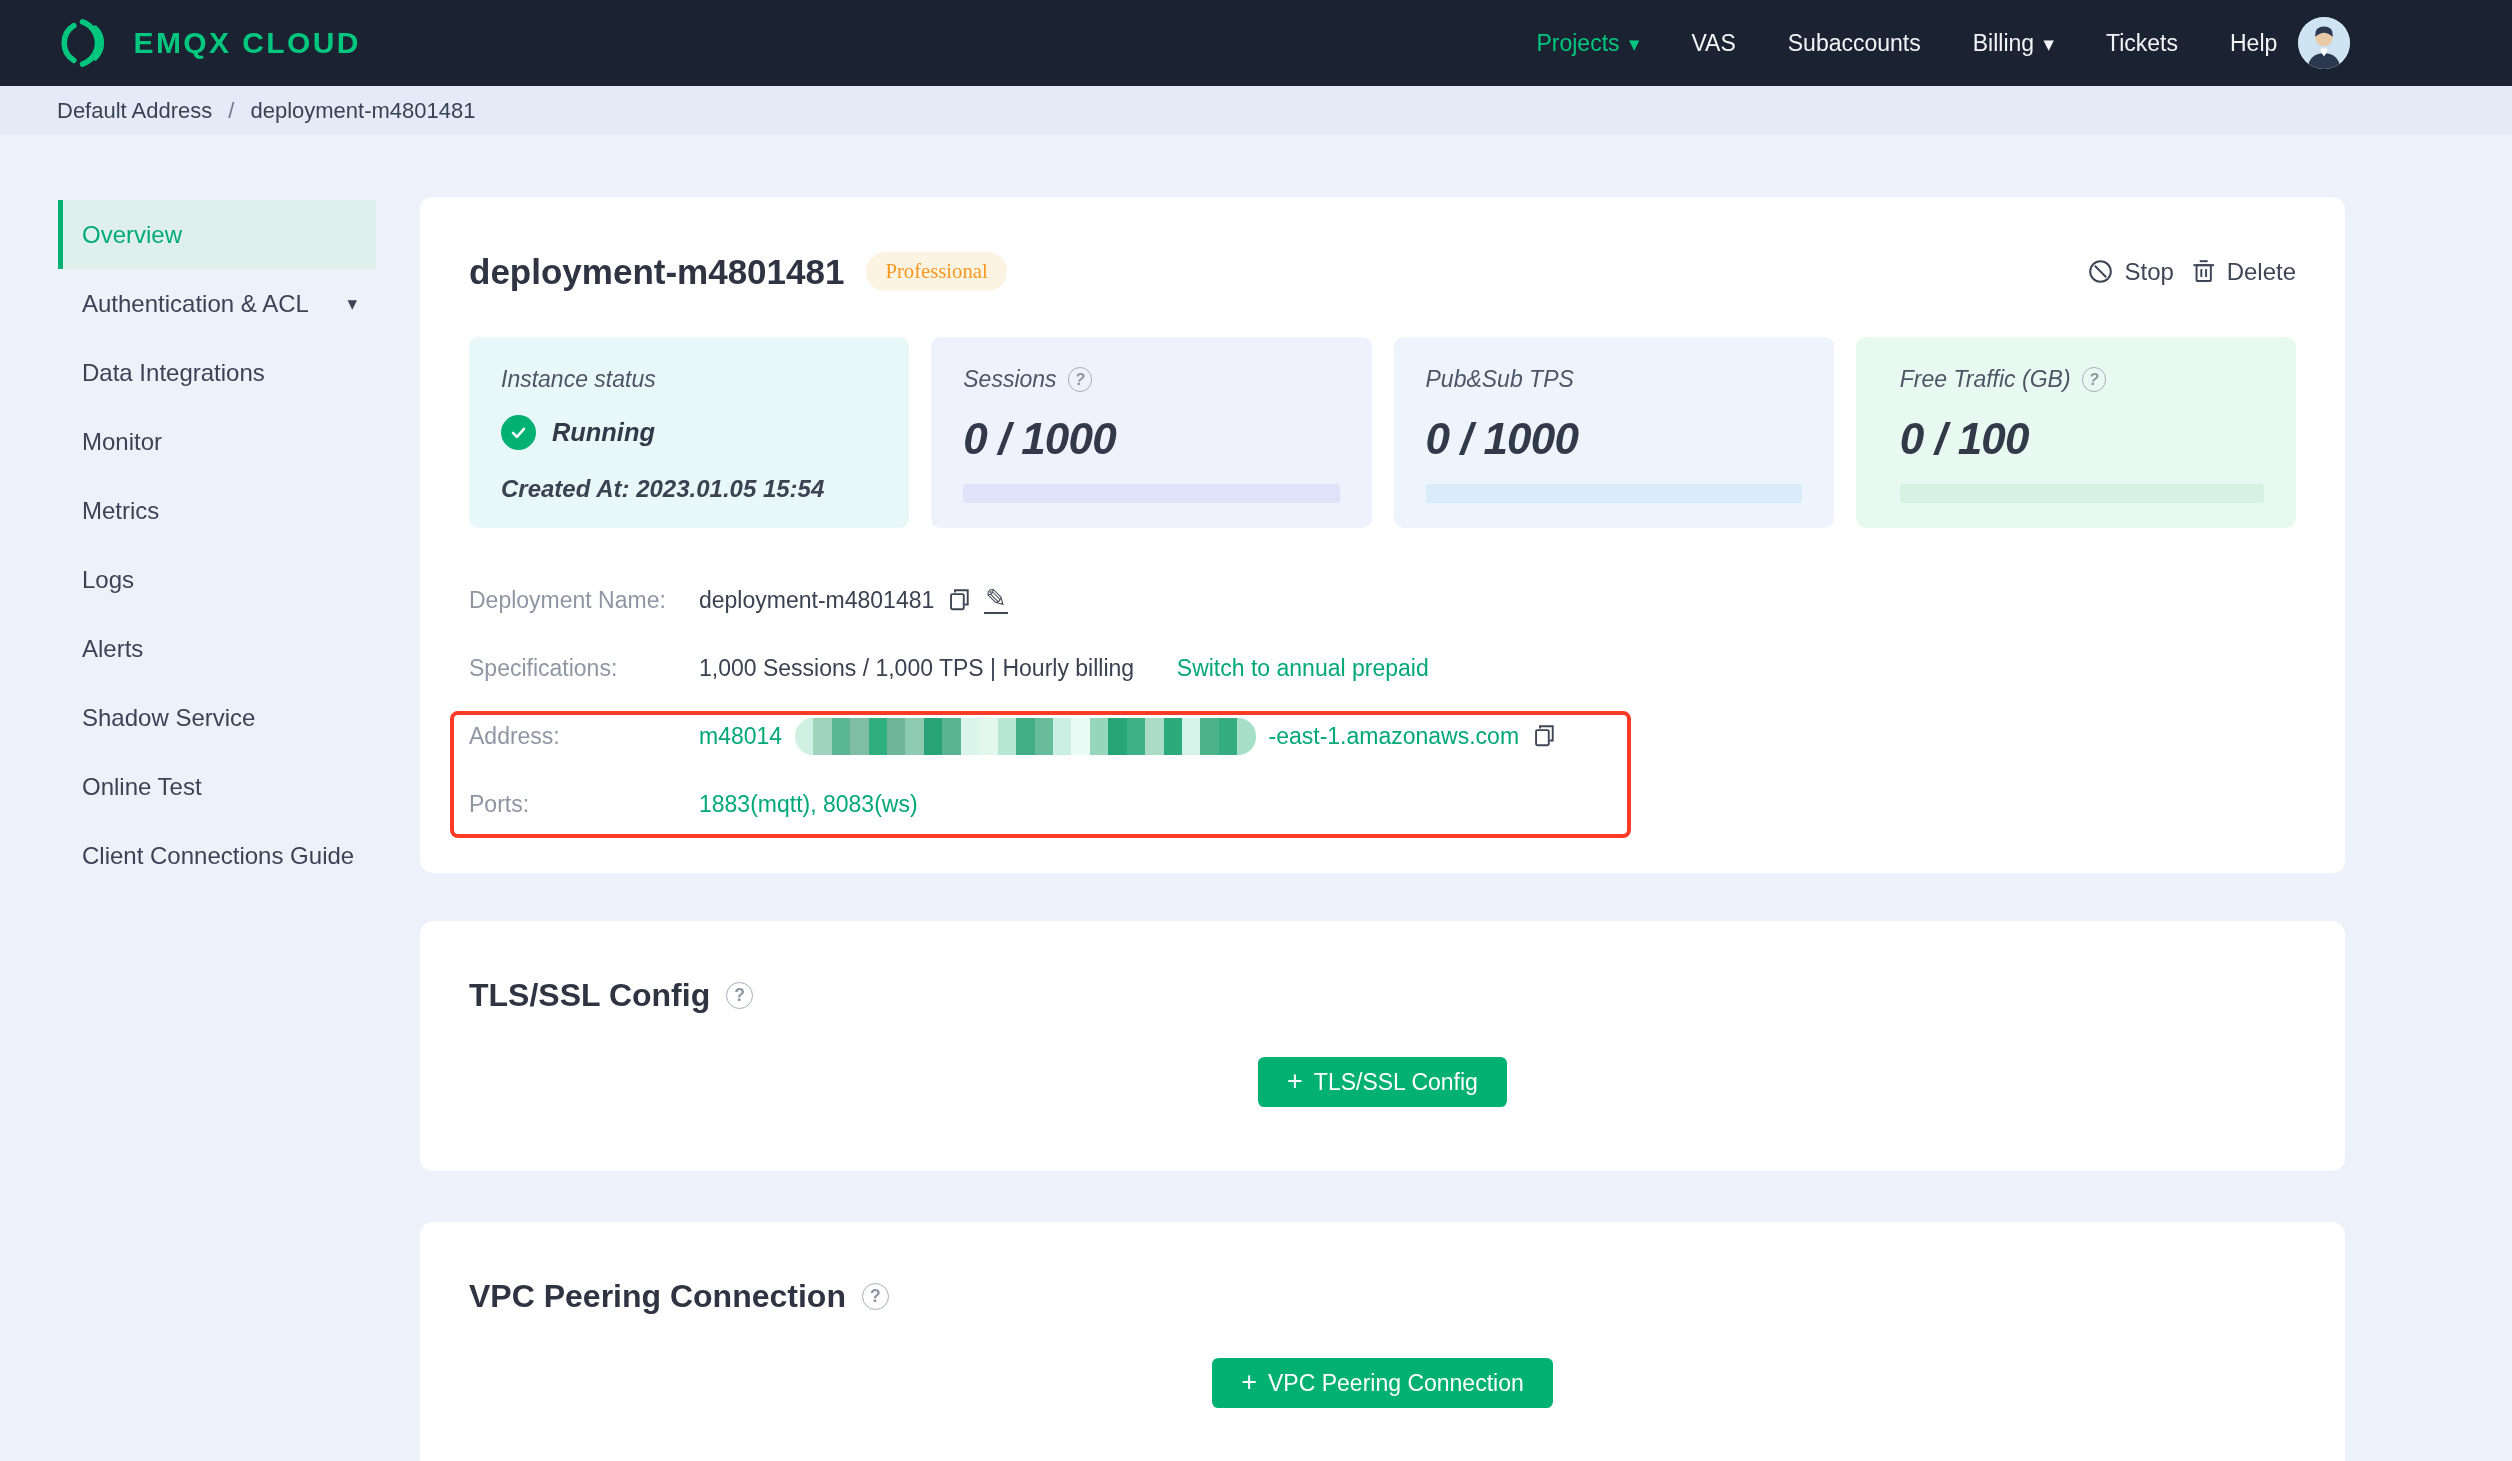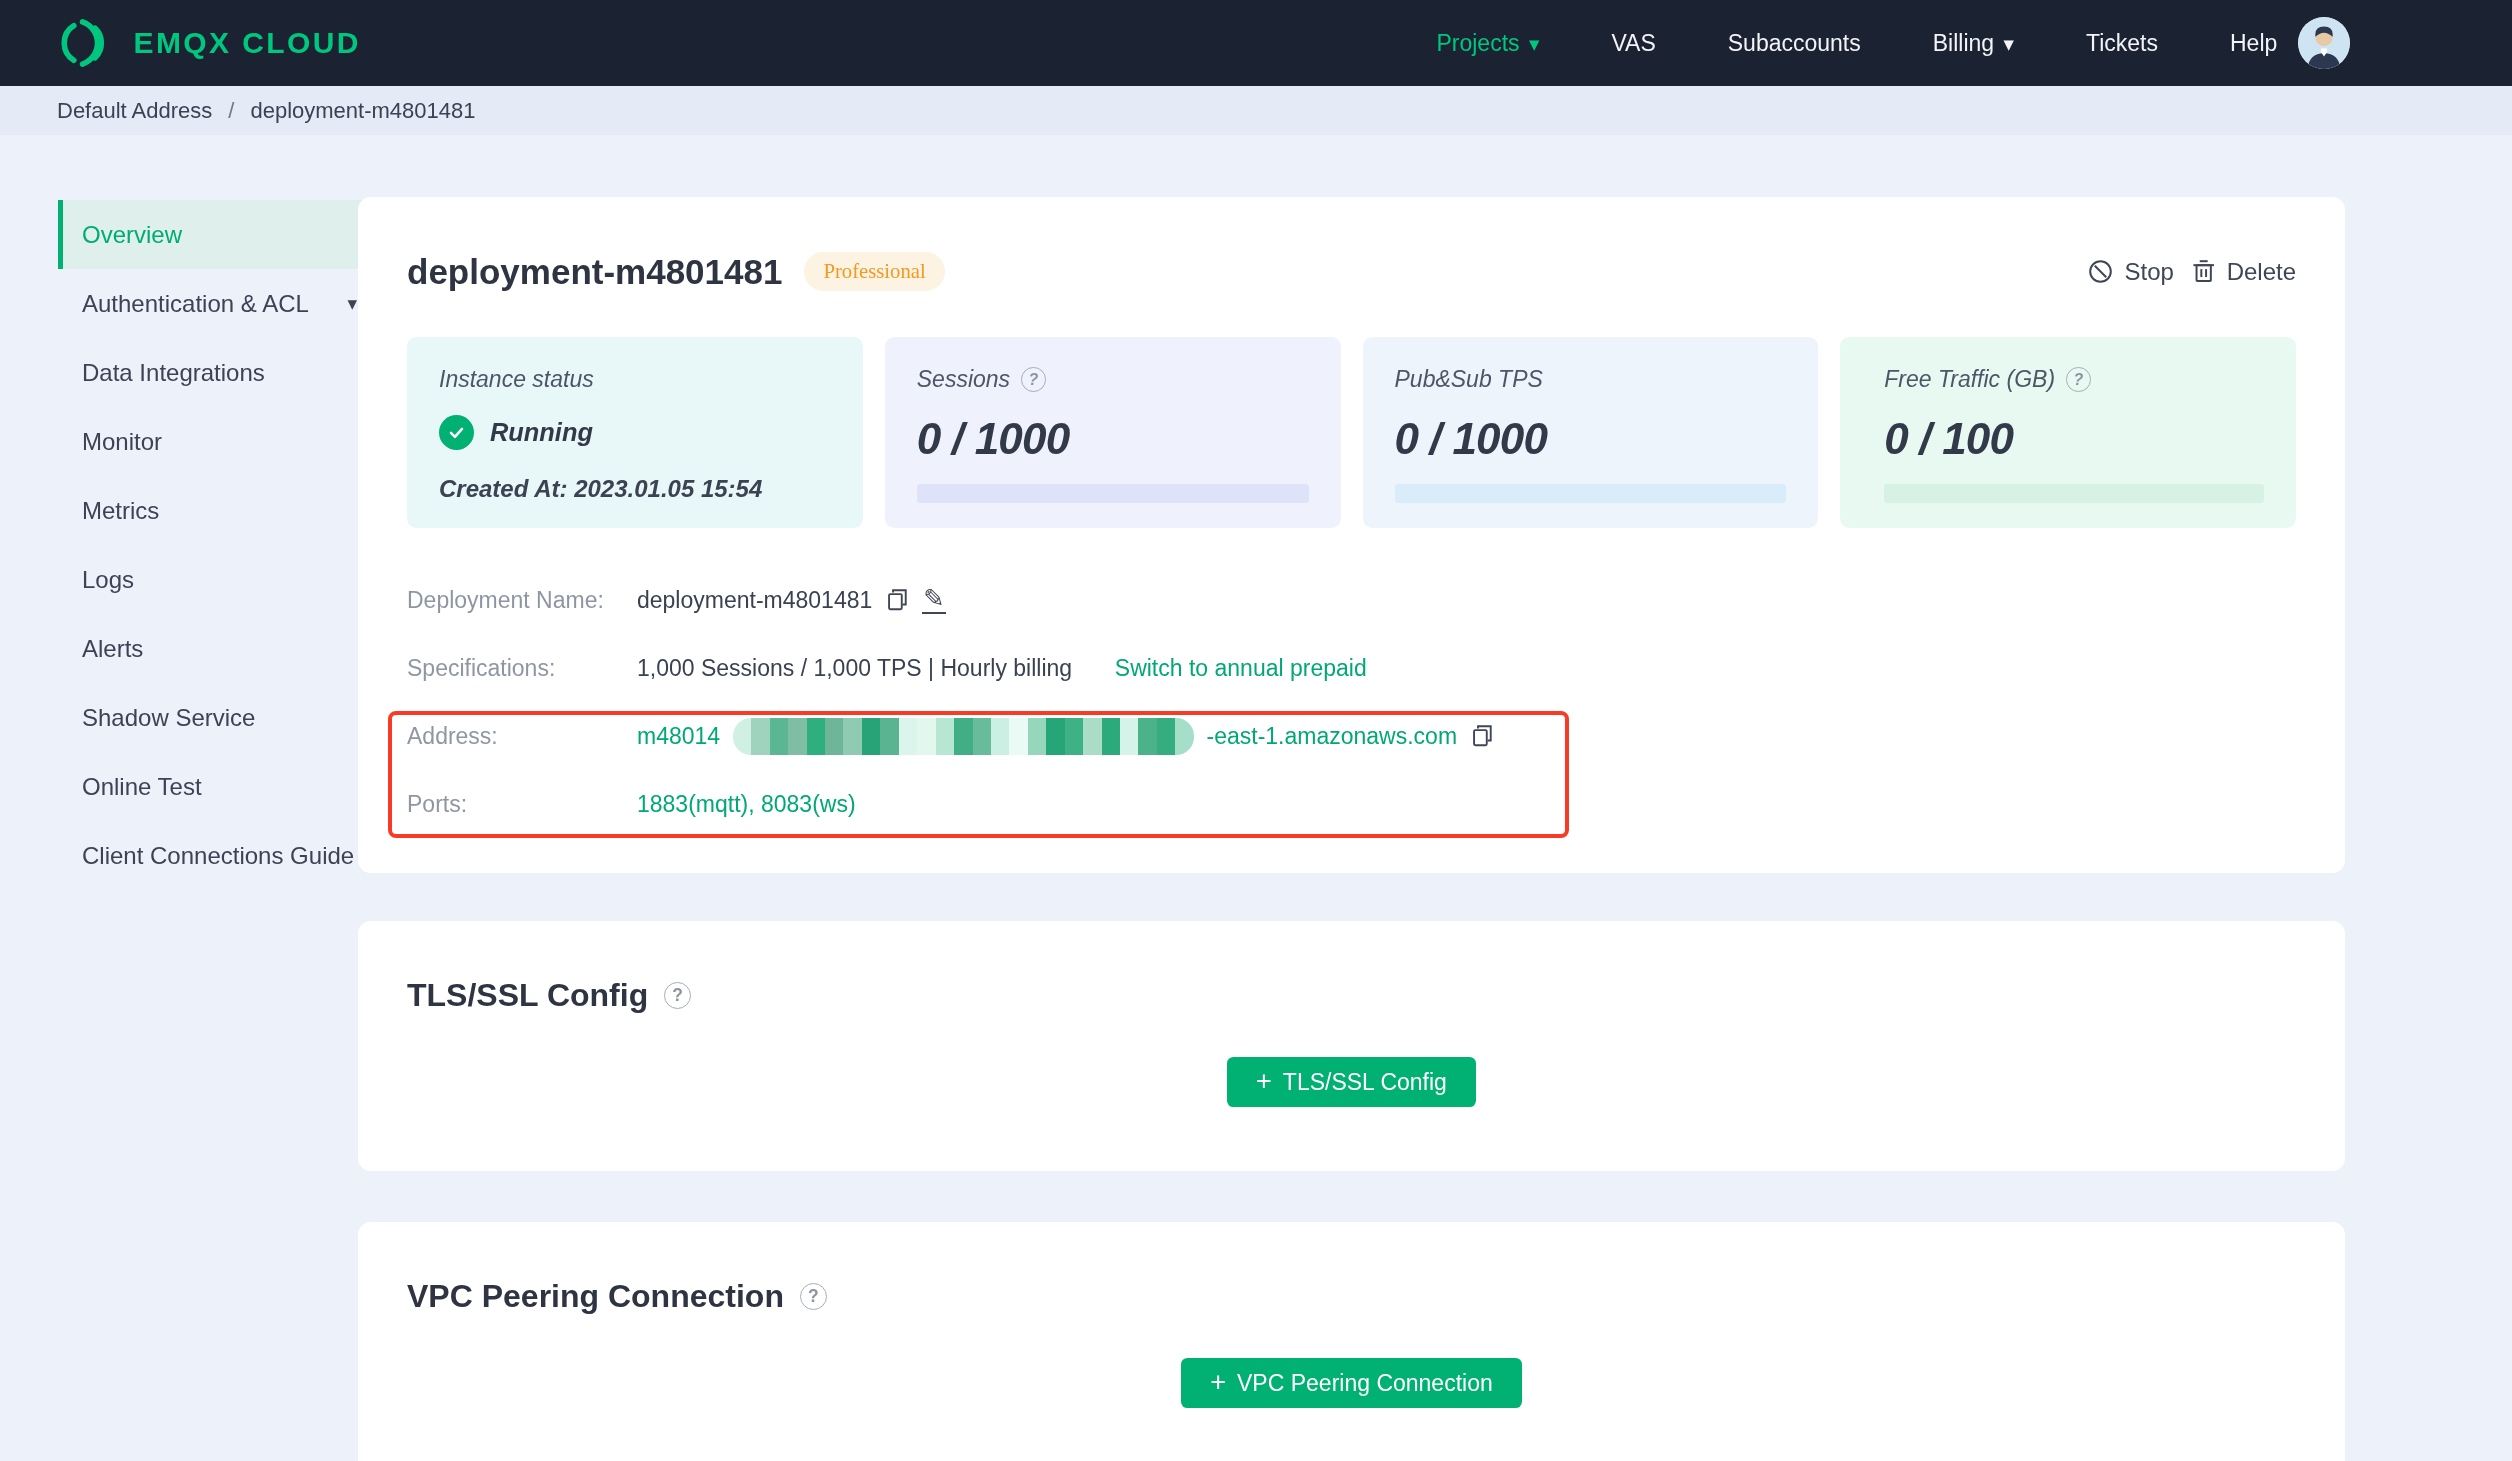--- a/index.html
+++ b/index.html
@@ -26,7 +26,7 @@
   .navbar{height:86px;background:var(--navbar-bg);display:flex;align-items:center;padding:0 162px 0 54px;}
   .brand{display:flex;align-items:center;gap:17.5px;cursor:pointer;}
   .brand-text{color:#00c67e;font-size:30px;font-weight:bold;letter-spacing:2.4px;}
-  .nav-links{margin-left:auto;display:flex;align-items:center;gap:72px;font-size:23px;color:#f2f4f8;font-weight:500;}
+  .nav-links{margin-left:auto;display:flex;align-items:center;gap:52px;font-size:23px;color:#f2f4f8;font-weight:500;}
   .nav-item{display:flex;align-items:center;gap:9.5px;cursor:pointer;white-space:nowrap;}
   .nav-item.active{color:#00c67e;}
   .caret-down::after{content:"▾";font-size:20.7px;line-height:1;position:relative;top:1.6px;}

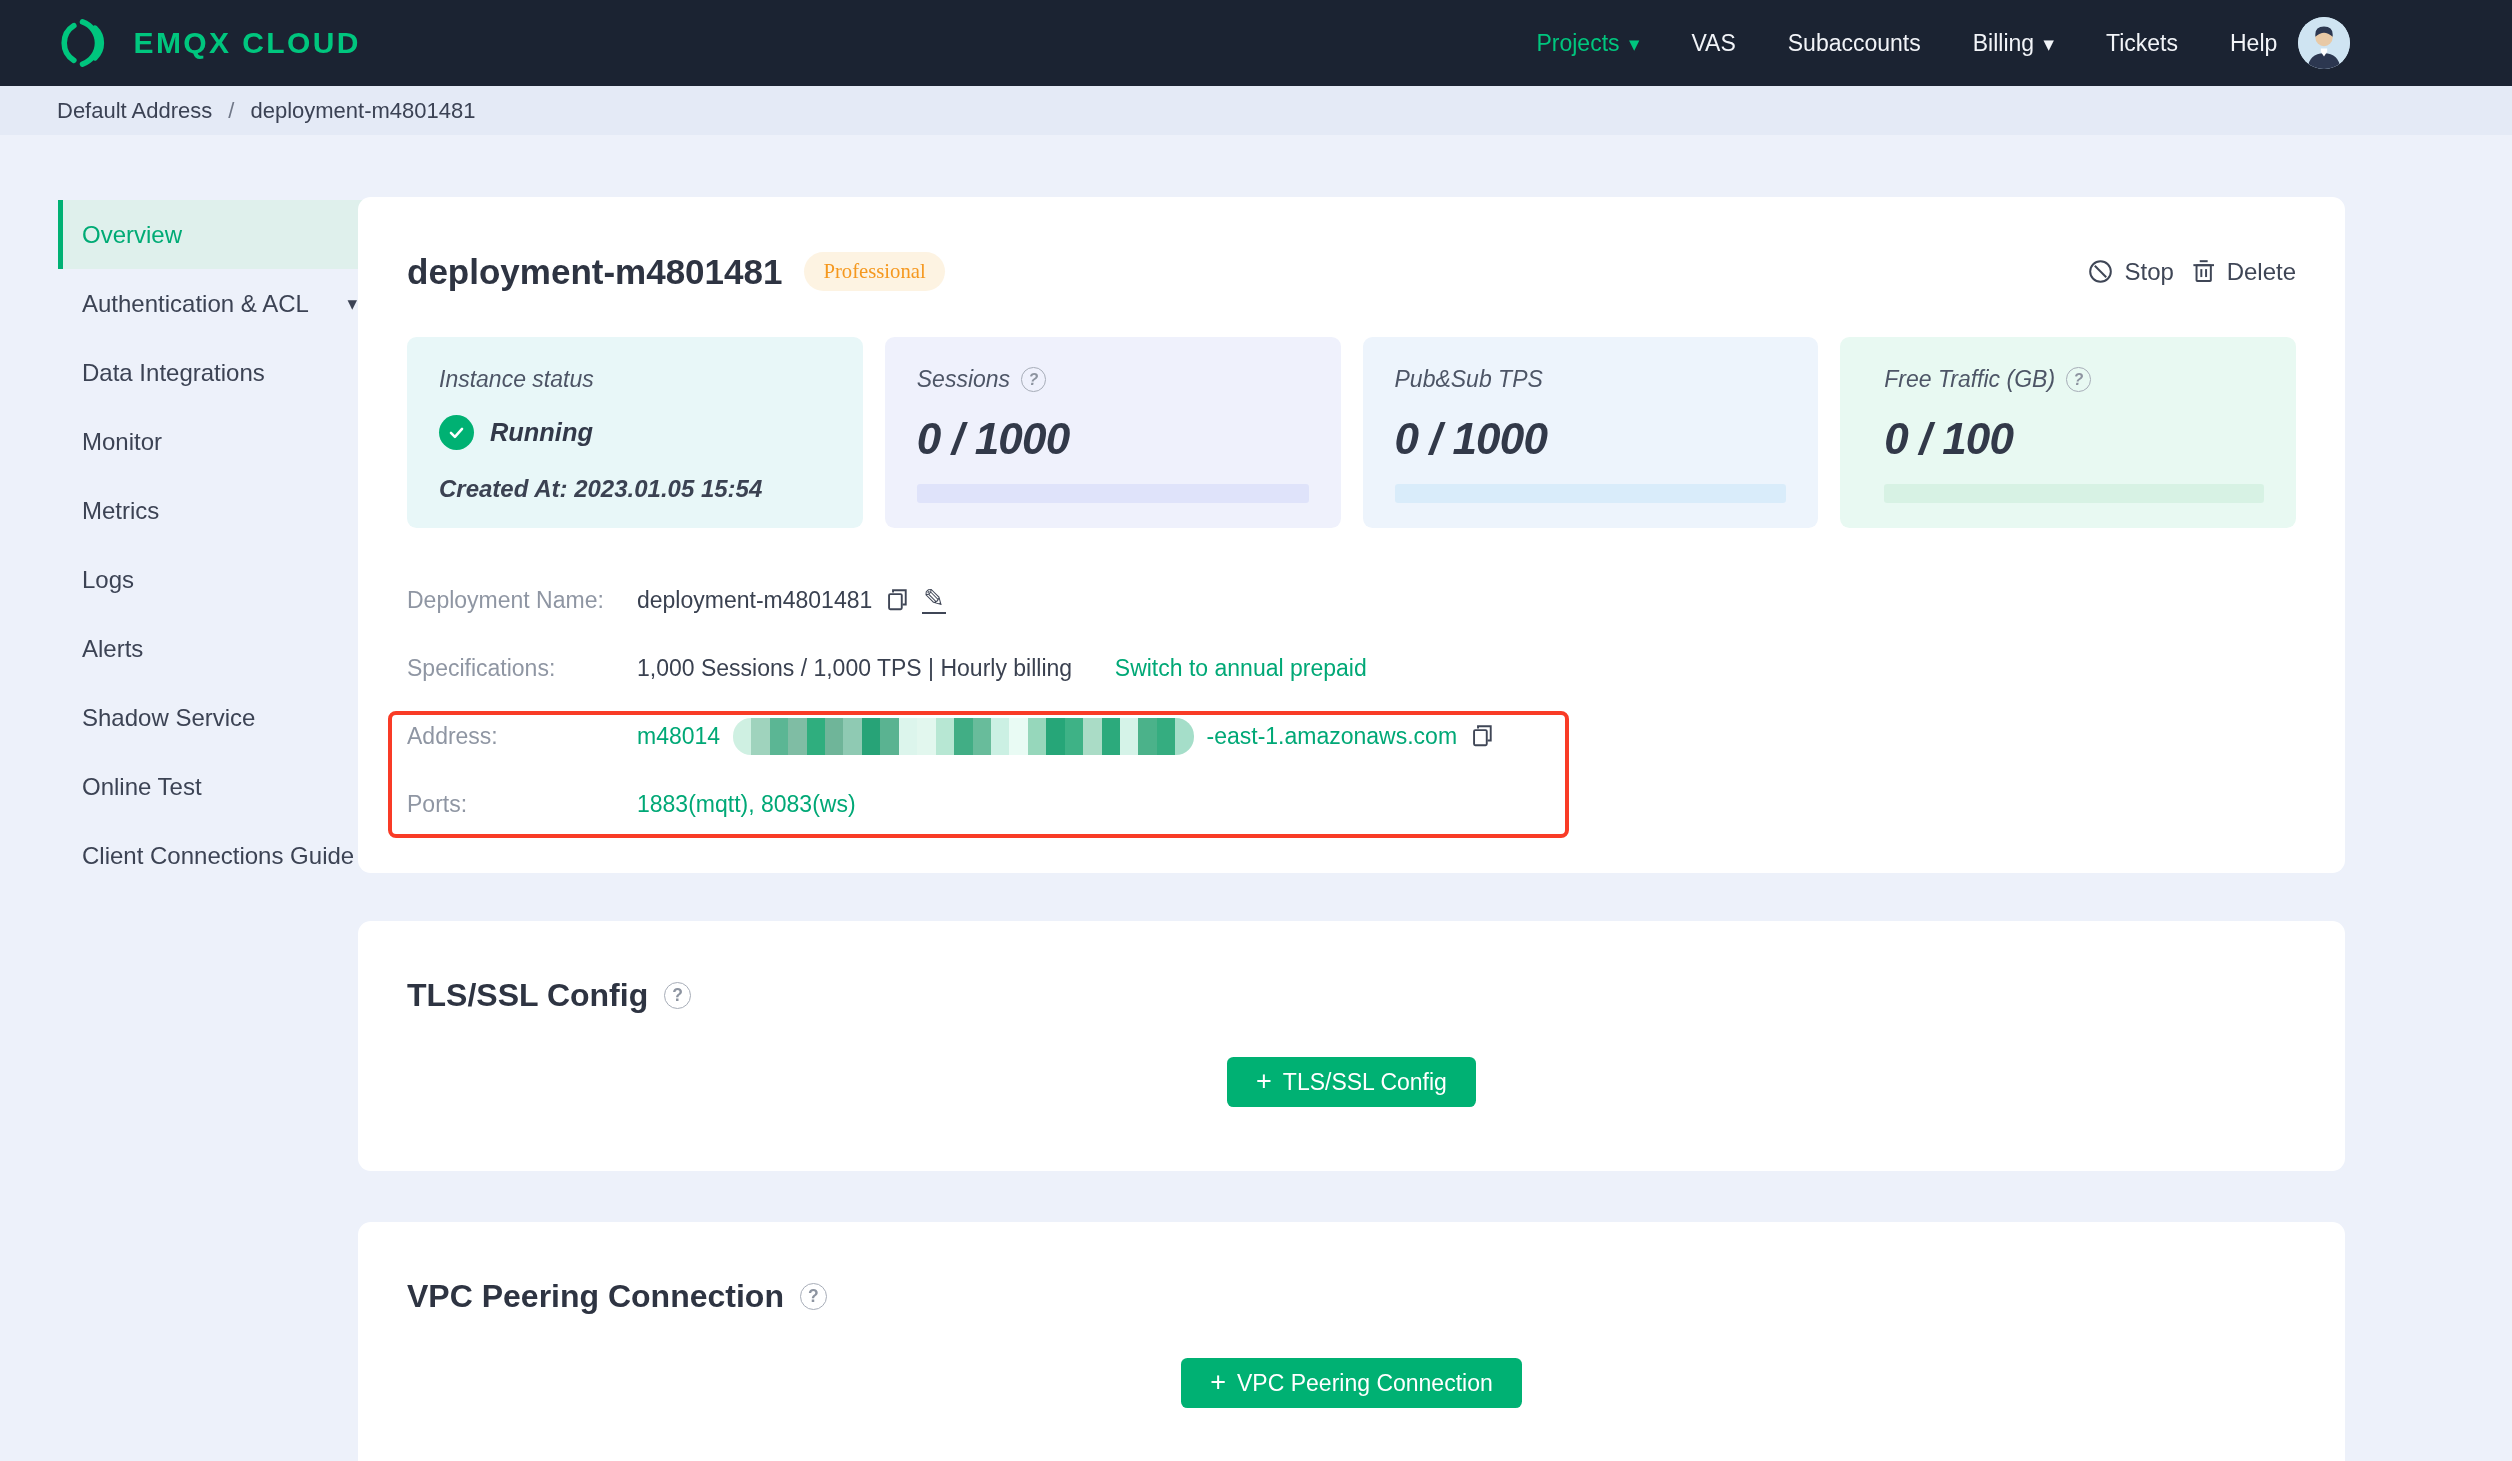--- a/index.html
+++ b/index.html
@@ -36,7 +36,7 @@
   .breadcrumb .sep{color:#707888;}
   
   .layout{display:flex;align-items:flex-start;}
-  .sidebar{width:358px;flex-shrink:0;padding-top:65px;}
+  .sidebar{width:420px;flex-shrink:0;padding-top:65px;}
   .side-item{margin-left:58px;width:318px;height:69px;display:flex;align-items:center;border-left:5.6px solid transparent;padding:0 19px;font-size:24px;color:#3c4354;cursor:pointer;}
   .side-item.active{background:#dff0ec;border-left-color:var(--accent-green);color:#00ab75;}
   .side-item .item-caret{margin-left:auto;color:#3c4354;font-size:19px;}

